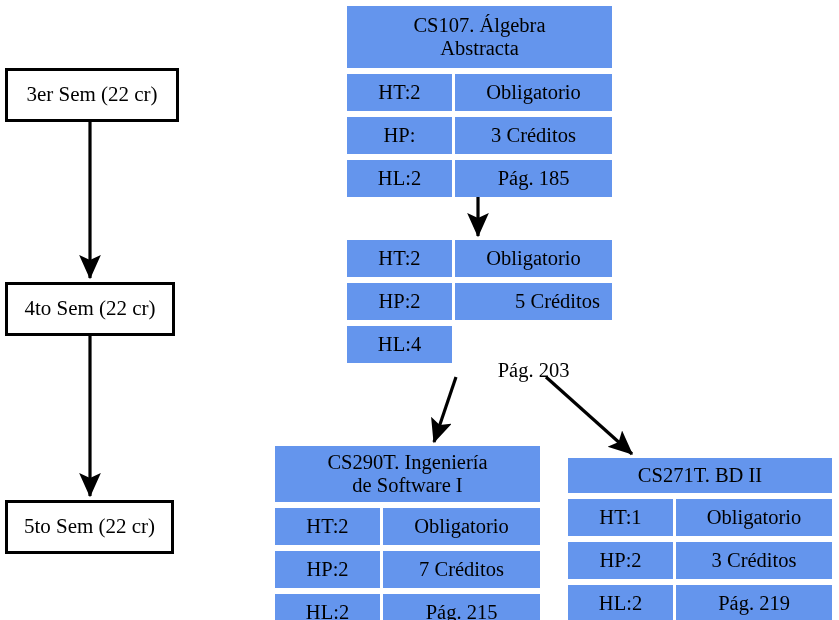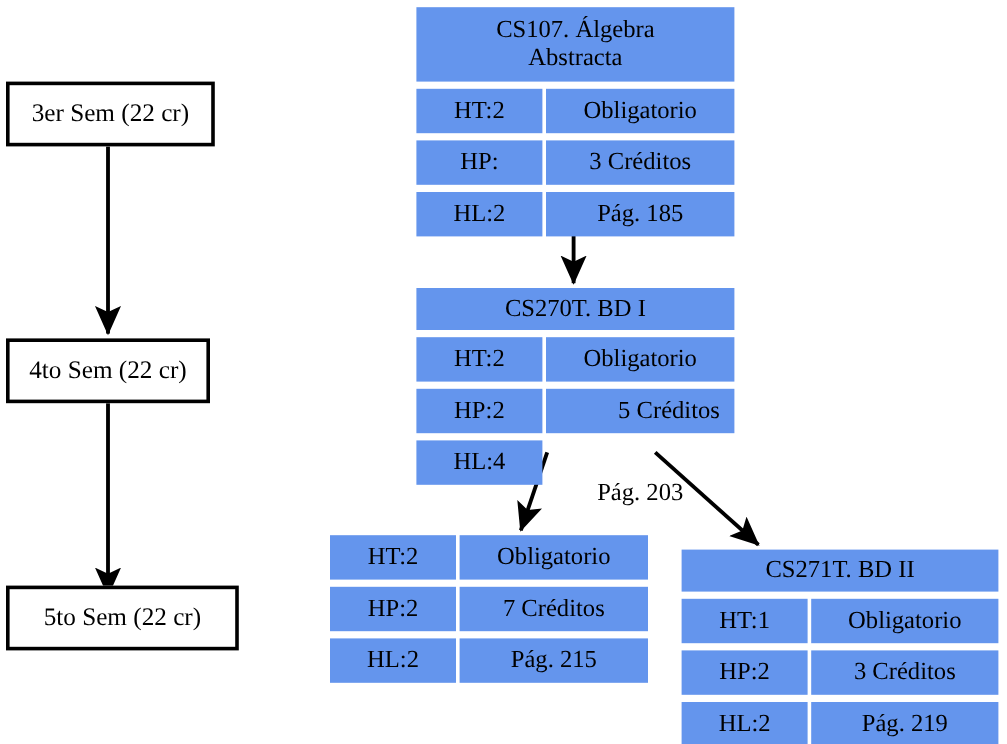--- a/index.html
+++ b/index.html
@@ -126,7 +126,6 @@
         </div>
       </div>
       <div class="course" style="left: 347px; top: 240px; width: 265px;">
-        <div class="course-title" style="height: 35px; background: rgb(100, 149, 237);">CS270T. BD I</div>
         <div class="course-row">
           <div class="cell cell-left" style="background: rgb(100, 149, 237);">HT:2</div>
           <div class="cell cell-right" style="background: rgb(100, 149, 237);">Obligatorio</div>

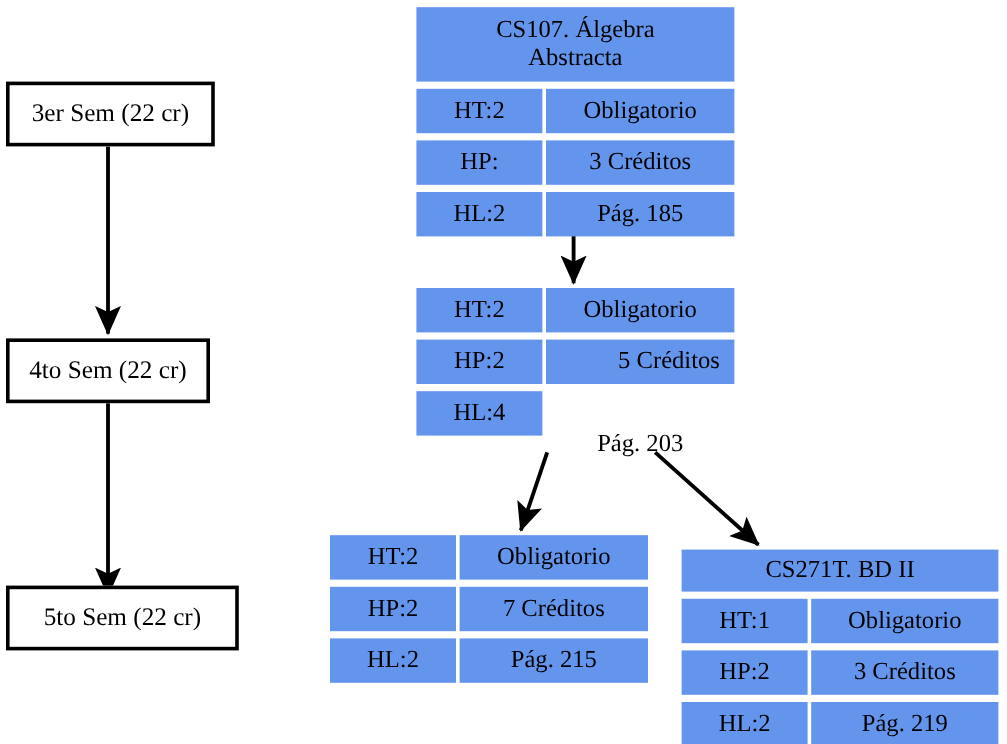--- a/index.html
+++ b/index.html
@@ -140,6 +140,8 @@
         </div>
       </div>
       <div class="course" style="left: 275px; top: 446px; width: 265px;">
+        <div class="course-title" style="height: 56px; background: rgb(100, 149, 237);">CS290T. Ingeniería
+de Software I</div>
         <div class="course-row">
           <div class="cell cell-left" style="background: rgb(100, 149, 237);">HT:2</div>
           <div class="cell cell-right" style="background: rgb(100, 149, 237);">Obligatorio</div>

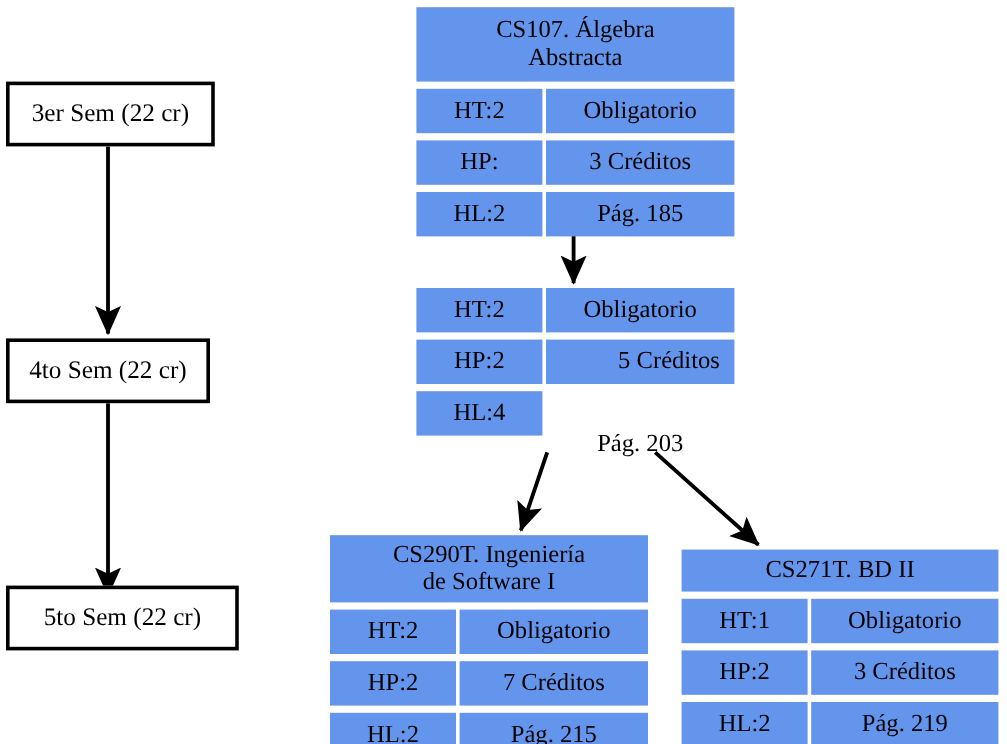--- a/index.html
+++ b/index.html
@@ -106,7 +106,7 @@
   <div id="sem-layer">
       <div class="sem-box" style="left: 5px; top: 68px; width: 174px; height: 54px; border-color: rgb(0, 0, 0);">3er Sem (22 cr)</div>
       <div class="sem-box" style="left: 5px; top: 282px; width: 170px; height: 54px; border-color: rgb(0, 0, 0);">4to Sem (22 cr)</div>
-      <div class="sem-box" style="left: 5px; top: 488px; width: 194px; height: 54px; border-color: rgb(0, 0, 0);">5to Sem (22 cr)</div>
+      <div class="sem-box" style="left: 5px; top: 500px; width: 169px; height: 54px; border-color: rgb(0, 0, 0);">5to Sem (22 cr)</div>
     </div>
   <div id="course-layer">
       <div class="course" style="left: 347px; top: 6px; width: 265px;">

